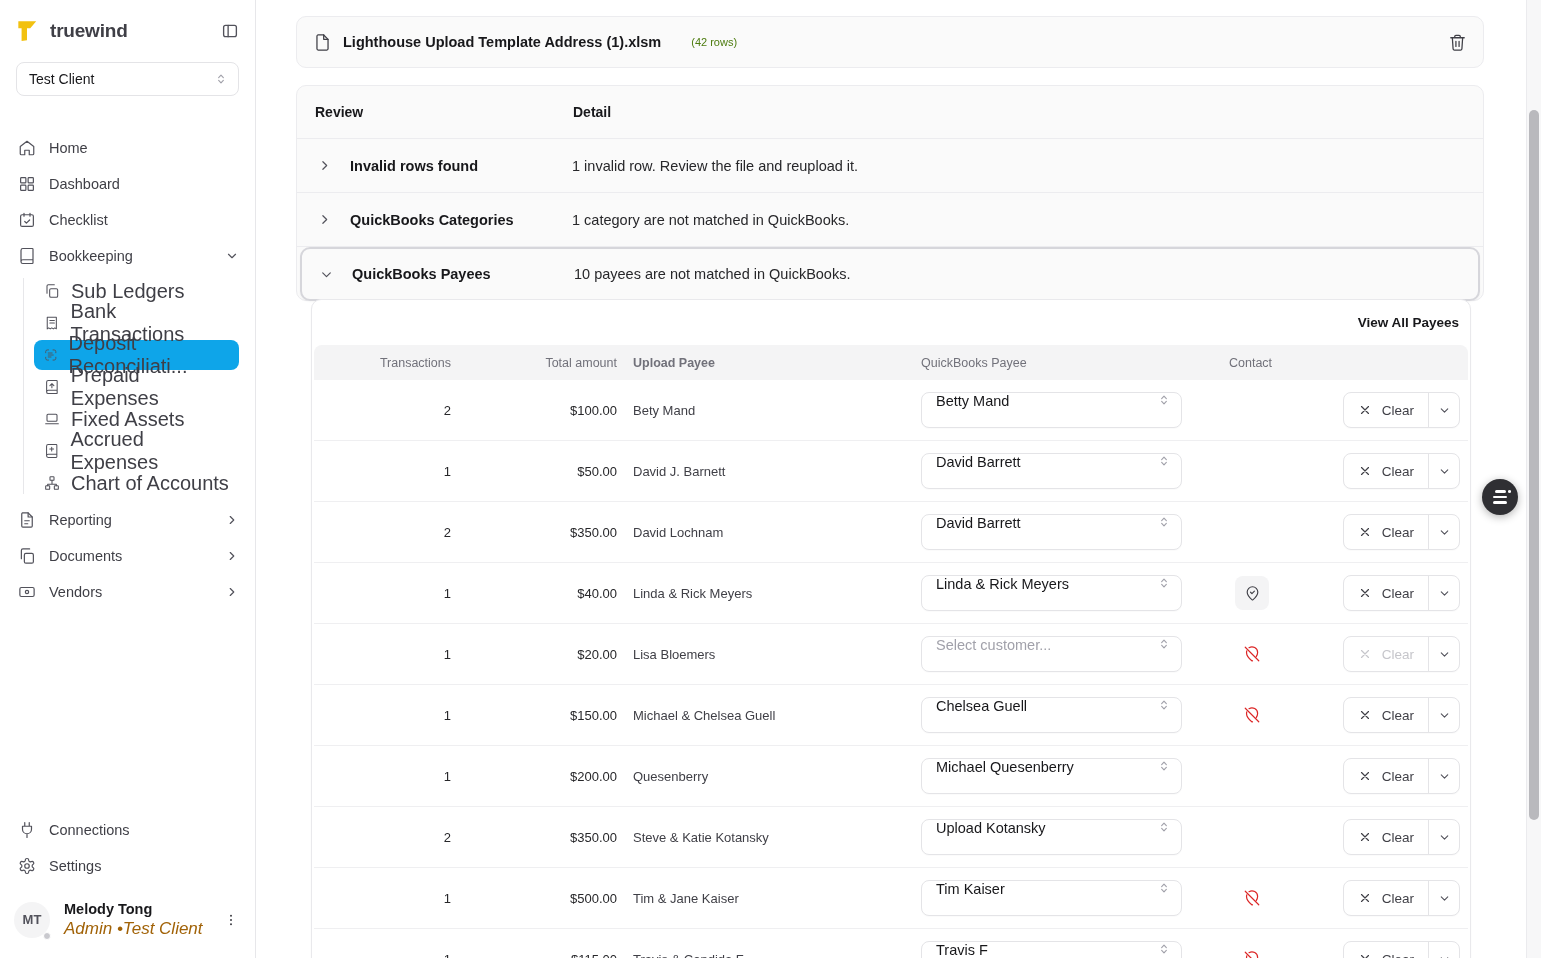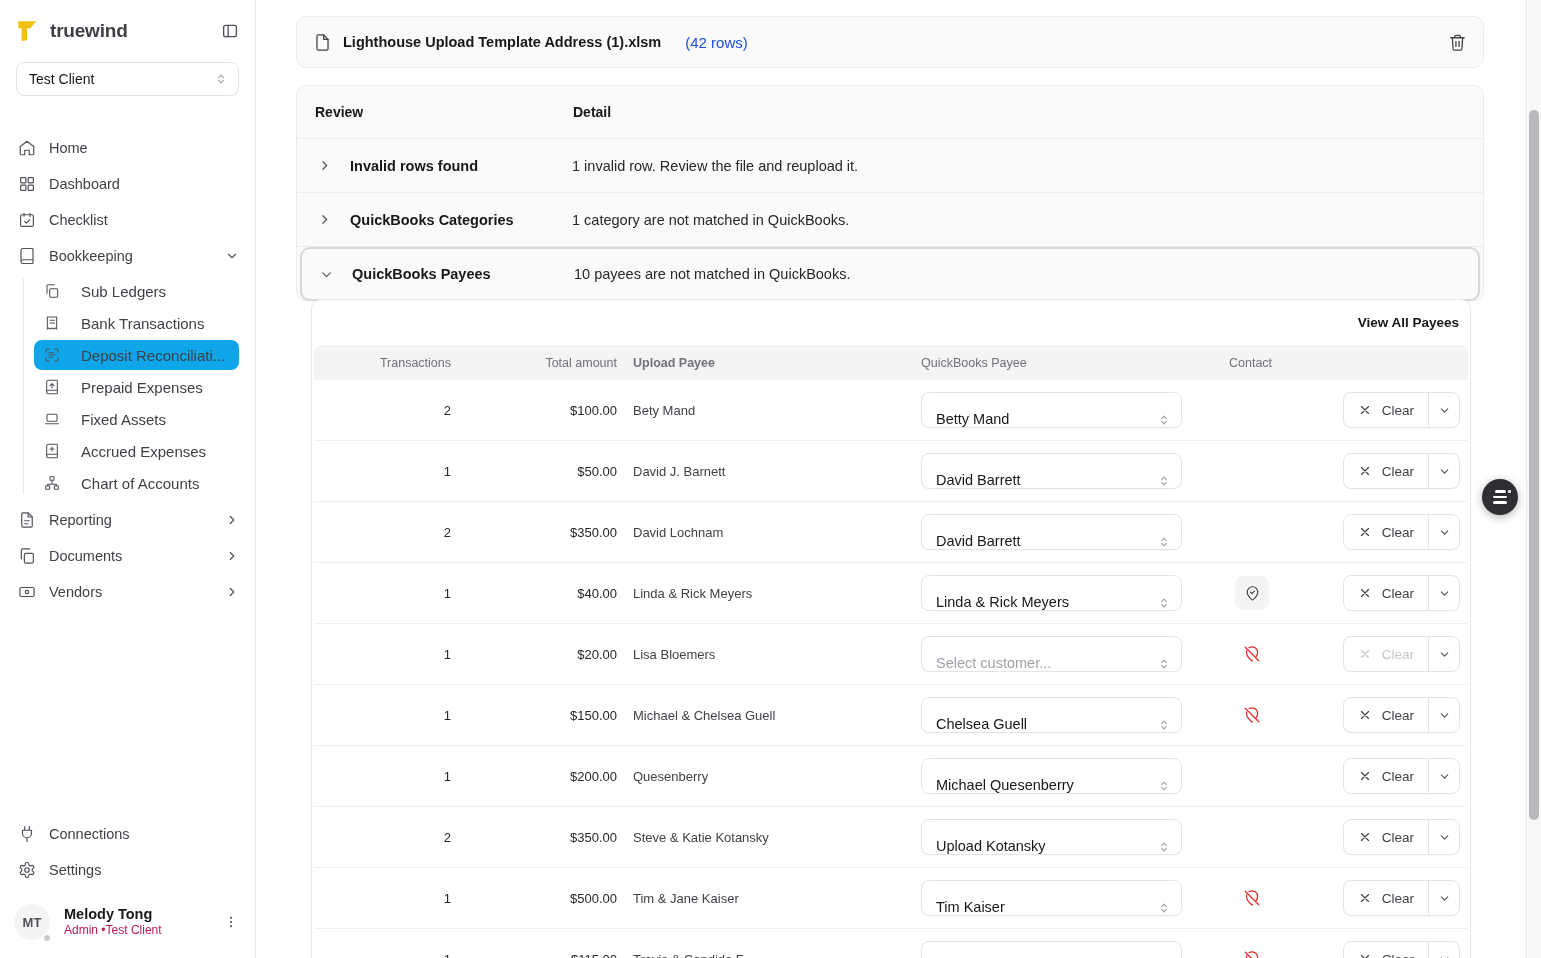--- a/index.html
+++ b/index.html
@@ -44,7 +44,7 @@
     border:1px solid #ececef; border-radius:10px; display:flex; align-items:center; padding:0 16px; gap:11px; }
   .file-card .ic { color:#3f3f46; }
   .file-name { font-size:14.5px; font-weight:700; color:#18181b; }
-  .file-rows { font-size:15px; color:#1d4ed8; margin-left:13px; }
+  .file-rows { font-size:11px; color:#4d7c0f; margin-left:19px; }
   .trash-btn { margin-left:auto; color:#3f3f46; cursor:pointer; display:flex; }
 
   .review-card { position:absolute; left:40px; top:85px; width:1188px; background:#fafafa;

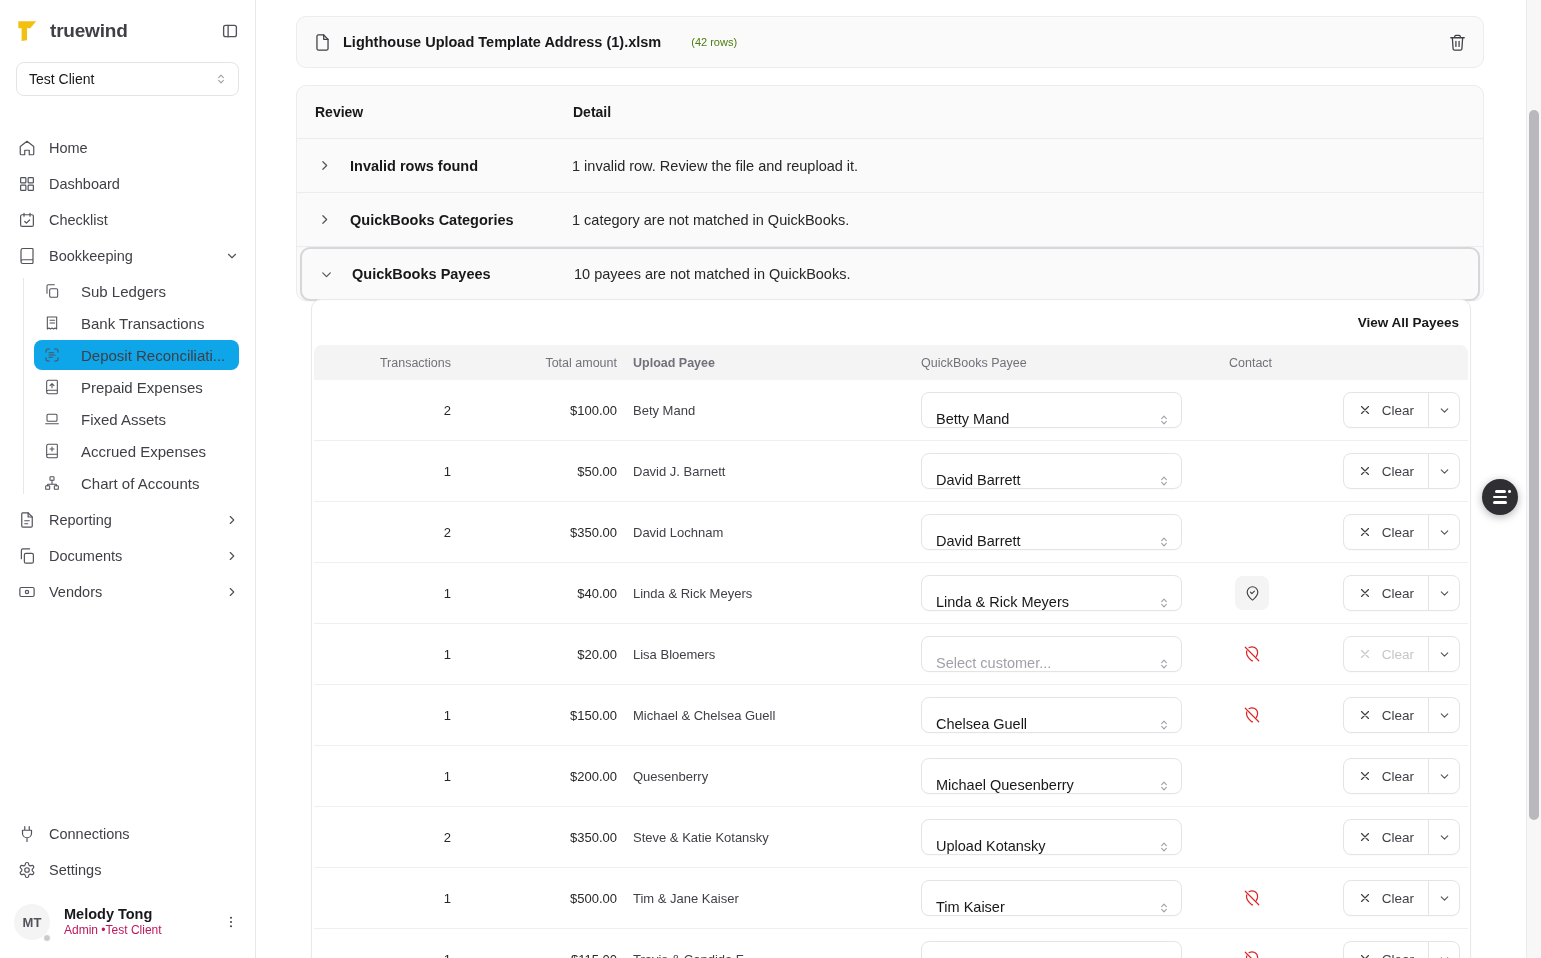--- a/index.html
+++ b/index.html
@@ -24,8 +24,8 @@
   .chev-end { margin-left:auto; color:#71717a; display:flex; }
   .subtree { position:relative; padding:2px 0 2px 0; }
   .subtree::before { content:""; position:absolute; left:23px; top:4px; bottom:8px; width:1px; background:#e7e7ea; }
-  .sub-item { display:flex; align-items:center; gap:21px; height:30px; margin:0 16px 2px 34px;
-    padding:0 8px 0 10px; border-radius:8px; font-size:15px; color:#3f3f46; cursor:pointer; }
+  .sub-item { display:flex; align-items:center; gap:11px; height:30px; margin:0 16px 2px 34px;
+    padding:0 8px 0 10px; border-radius:8px; font-size:20px; color:#3f3f46; cursor:pointer; }
   .sub-item .ic { color:#52525b; }
   .sub-item.active { background:#0ea5e9; }
   .sb-bottom { margin-top:auto; }

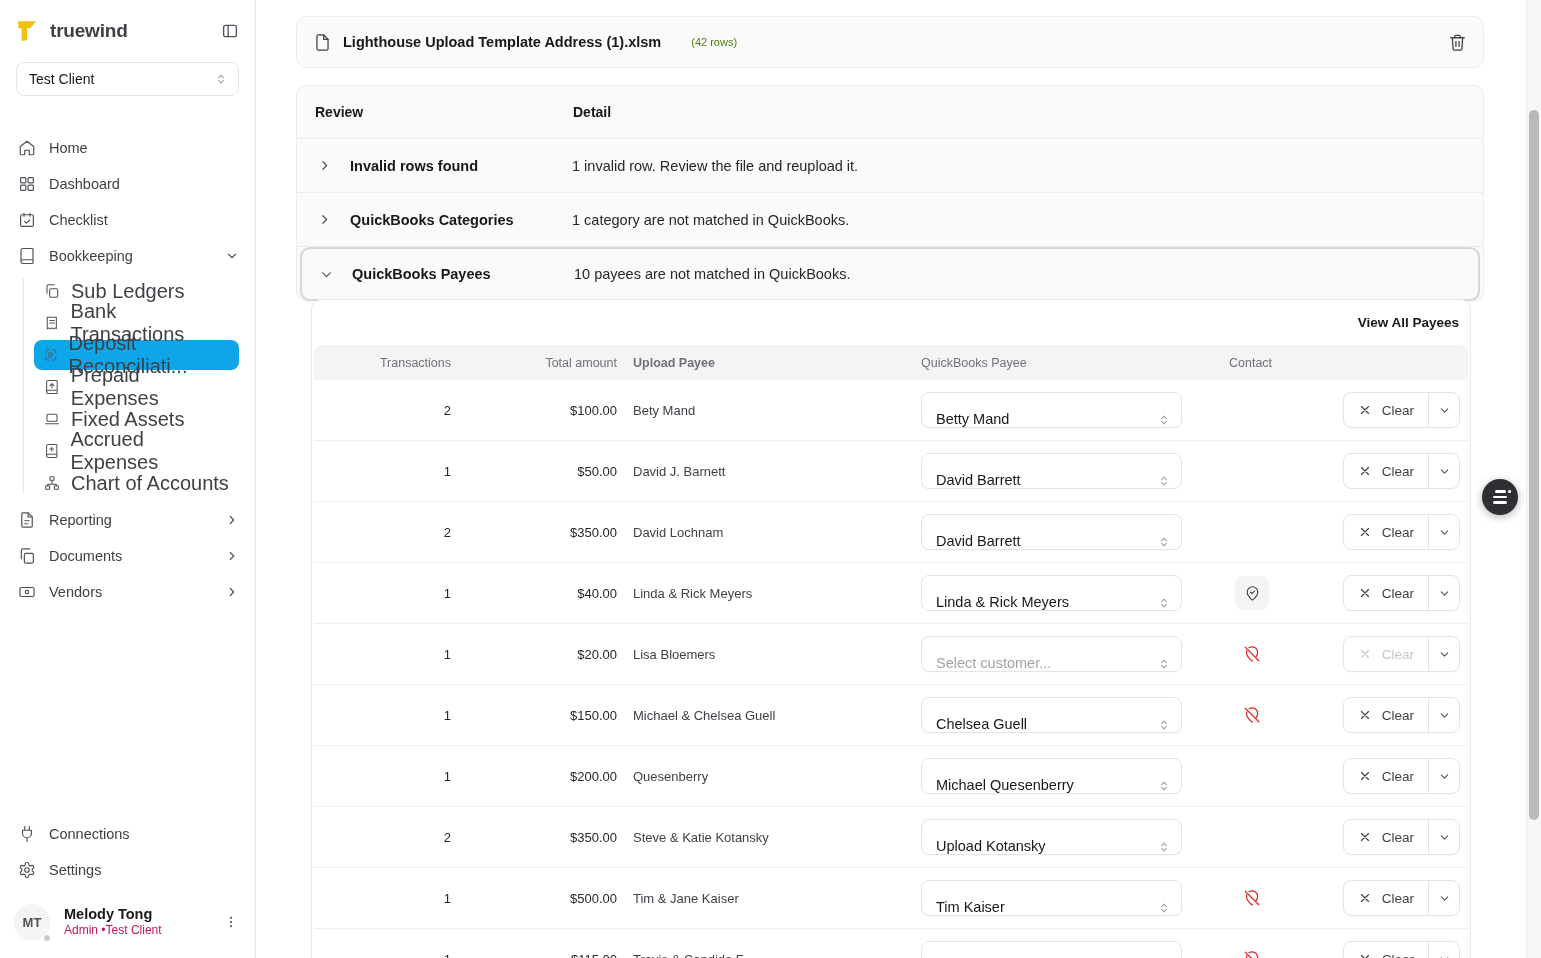--- a/index.html
+++ b/index.html
@@ -78,7 +78,7 @@
   .td-r { text-align:right; color:#27272a; }
   .td-upload { padding-left:16px; color:#3f3f46; }
   .select { width:261px; height:36px; border:1px solid #e4e4e7; border-radius:8px; background:#fff;
-    display:flex; align-items:flex-end; padding:0 10px 0 14px; font-size:14.5px; font-weight:500;
+    display:flex; align-items:flex-start; padding:0 10px 0 14px; font-size:14.5px; font-weight:500;
     color:#18181b; cursor:pointer; box-shadow:0 1px 1px rgba(0,0,0,.02); }
   .select.placeholder { color:#a1a1aa; font-weight:400; }
   .contact-cell { display:flex; align-items:center; height:100%; }

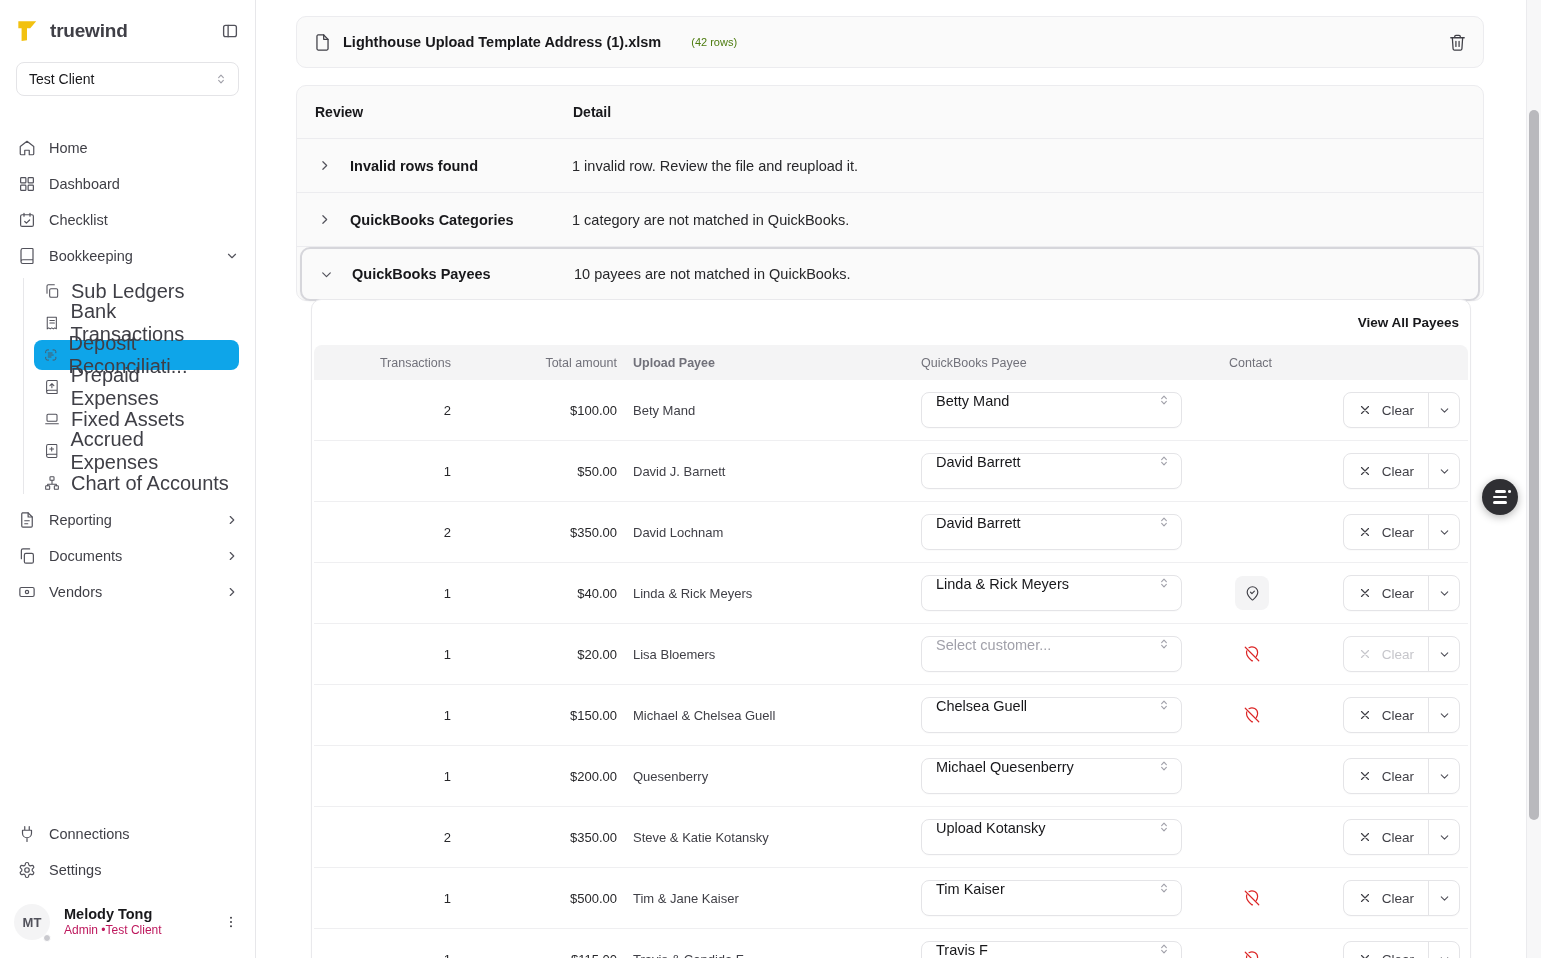--- a/index.html
+++ b/index.html
@@ -35,7 +35,7 @@
   .avatar::after { content:""; position:absolute; right:-1px; bottom:-2px; width:6px; height:6px;
     border-radius:50%; background:#c9c9ce; border:1px solid #fff; }
   .user-name { font-size:14.5px; font-weight:700; color:#18181b; line-height:1.25; }
-  .user-meta { font-size:12px; color:#be185d; line-height:1.3; }
+  .user-meta { font-size:17px; color:#a16207; line-height:1.3;font-style:italic; }
   .kebab { margin-left:auto; color:#3f3f46; cursor:pointer; display:flex; }
 
   

